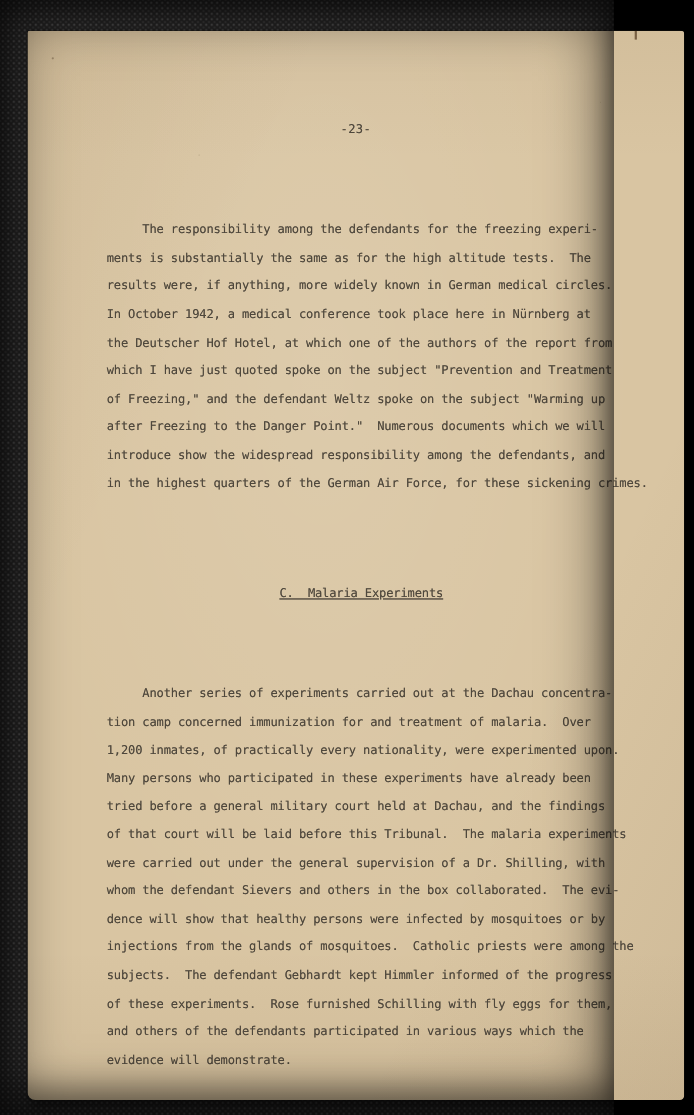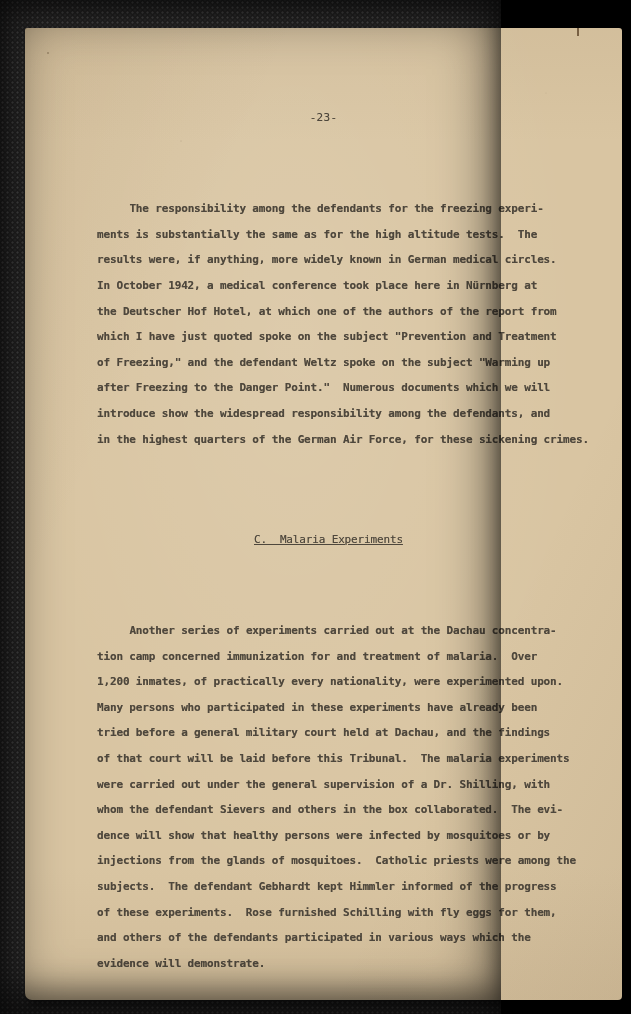--- a/index.html
+++ b/index.html
@@ -12,7 +12,7 @@
   
   .scan {
     position: relative;
-    width: 501px; height: 1014px;
+    width: 558px; height: 1014px;
     background-color: #232222;
     background-image:
       radial-gradient(circle, rgba(140,140,140,0.34) 0.7px, rgba(0,0,0,0) 1.5px),

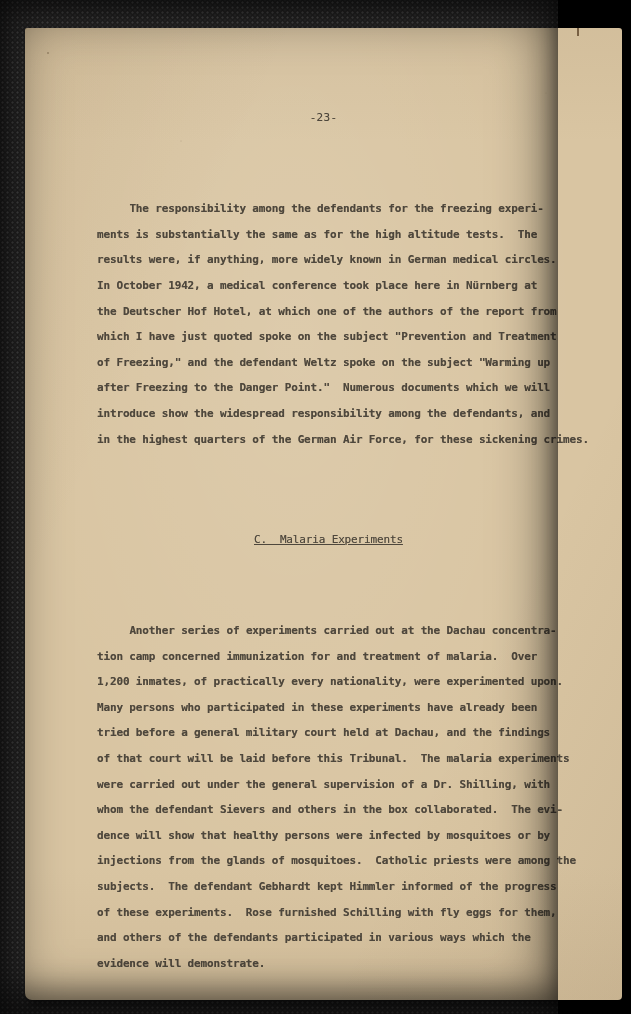--- a/index.html
+++ b/index.html
@@ -68,7 +68,7 @@
     letter-spacing: -0.15px;
     white-space: pre-wrap;
   }
-  .para { margin: 0; font-weight: bold; }
+  .para { margin: 0; }
   .section-heading {
     margin: 24px 0 14px 157px;
     white-space: pre;

